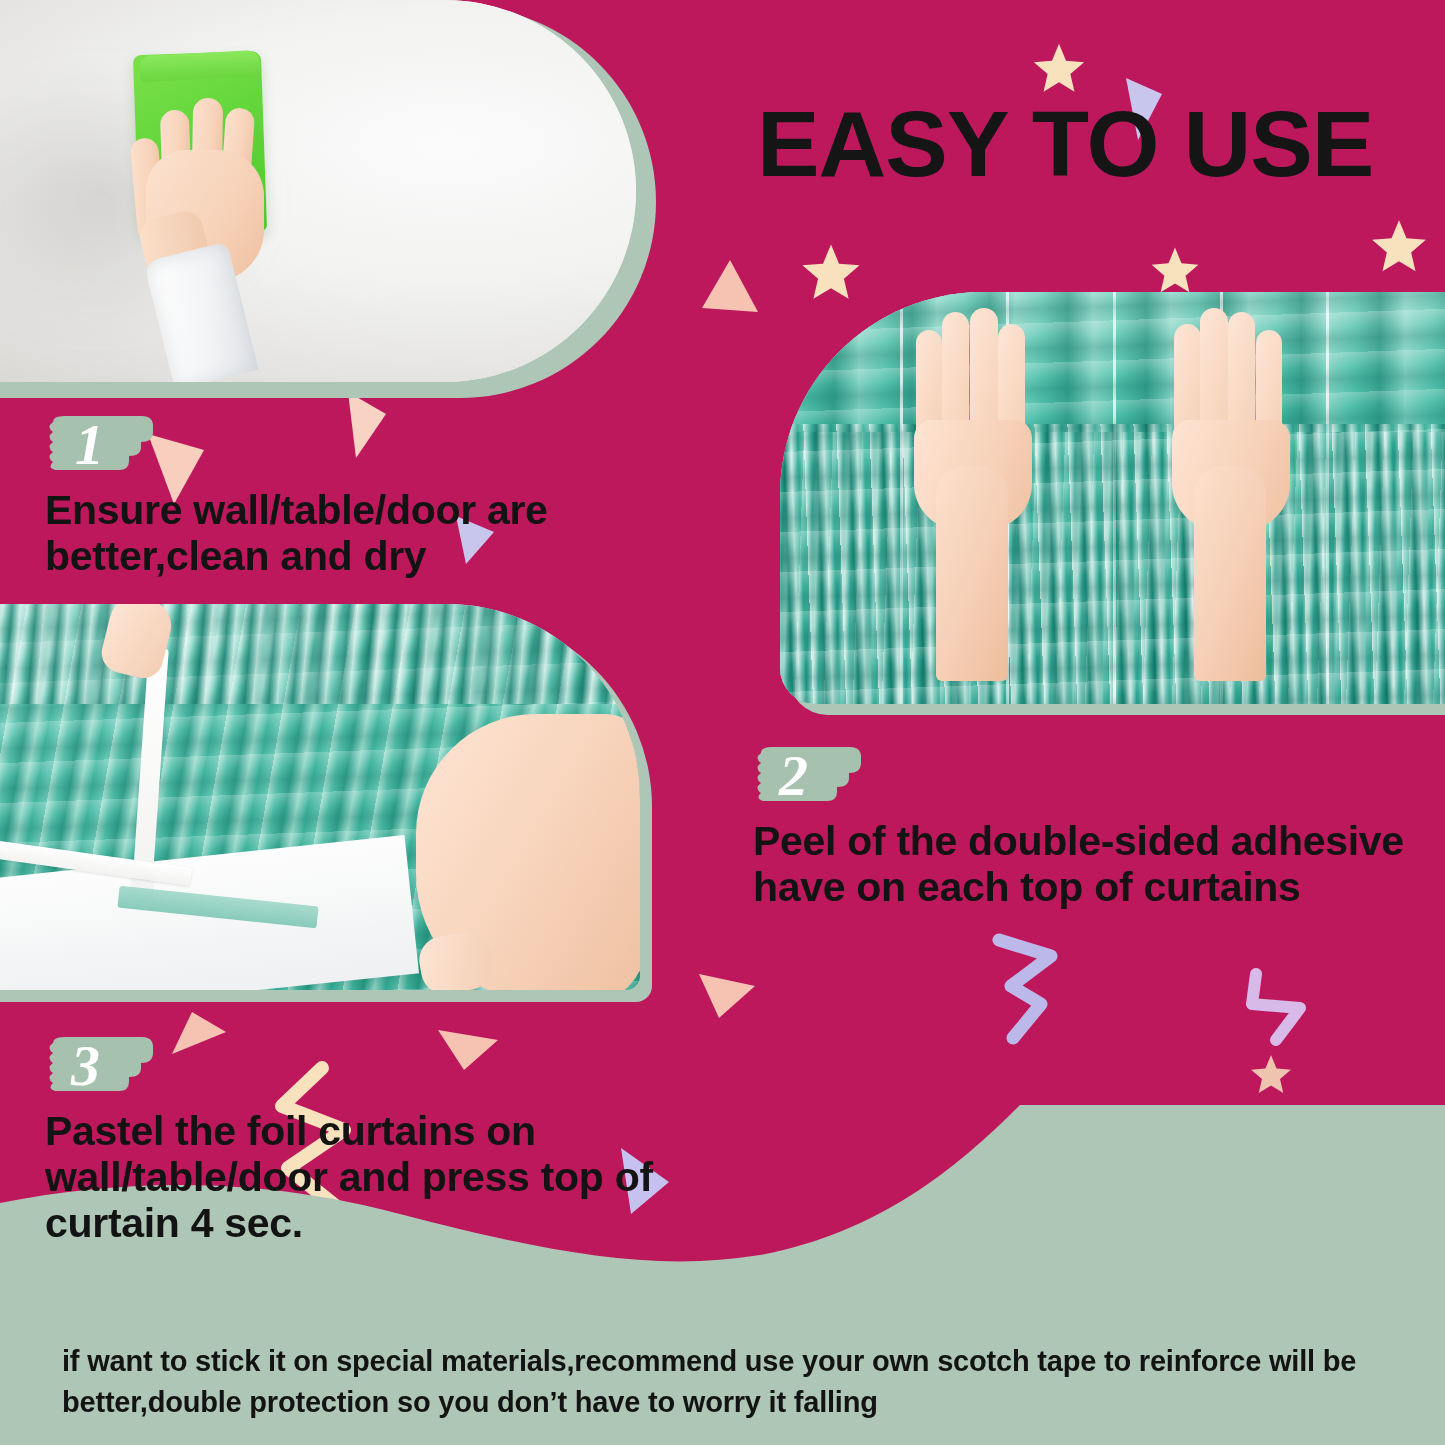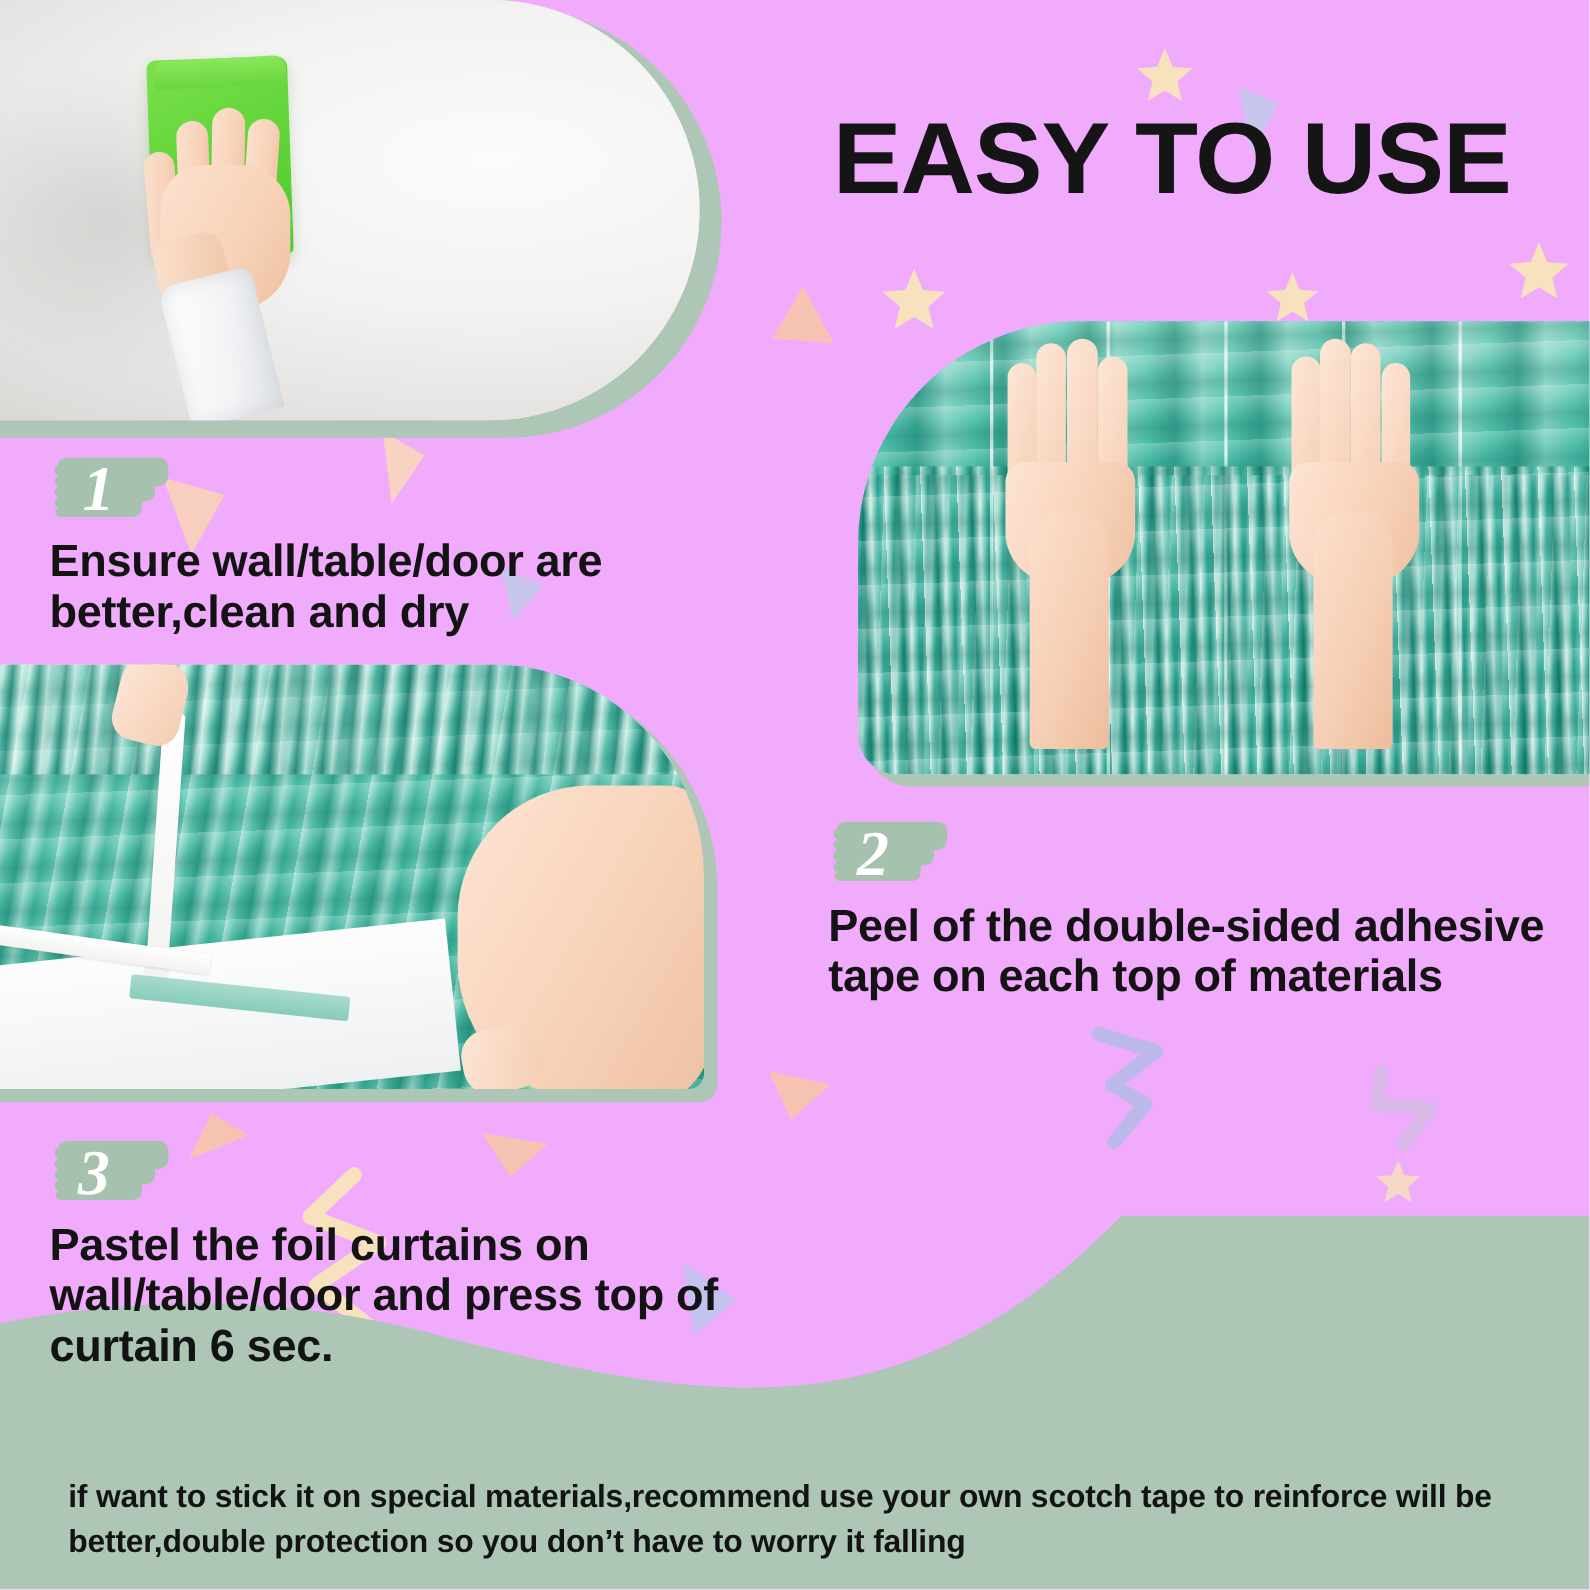--- a/index.html
+++ b/index.html
@@ -11,7 +11,7 @@
     position: relative;
     width: 1445px;
     height: 1445px;
-    background: #f0abfc;
+    background: #be185d;
     overflow: hidden;
     font-family: "Liberation Sans", sans-serif;
   }

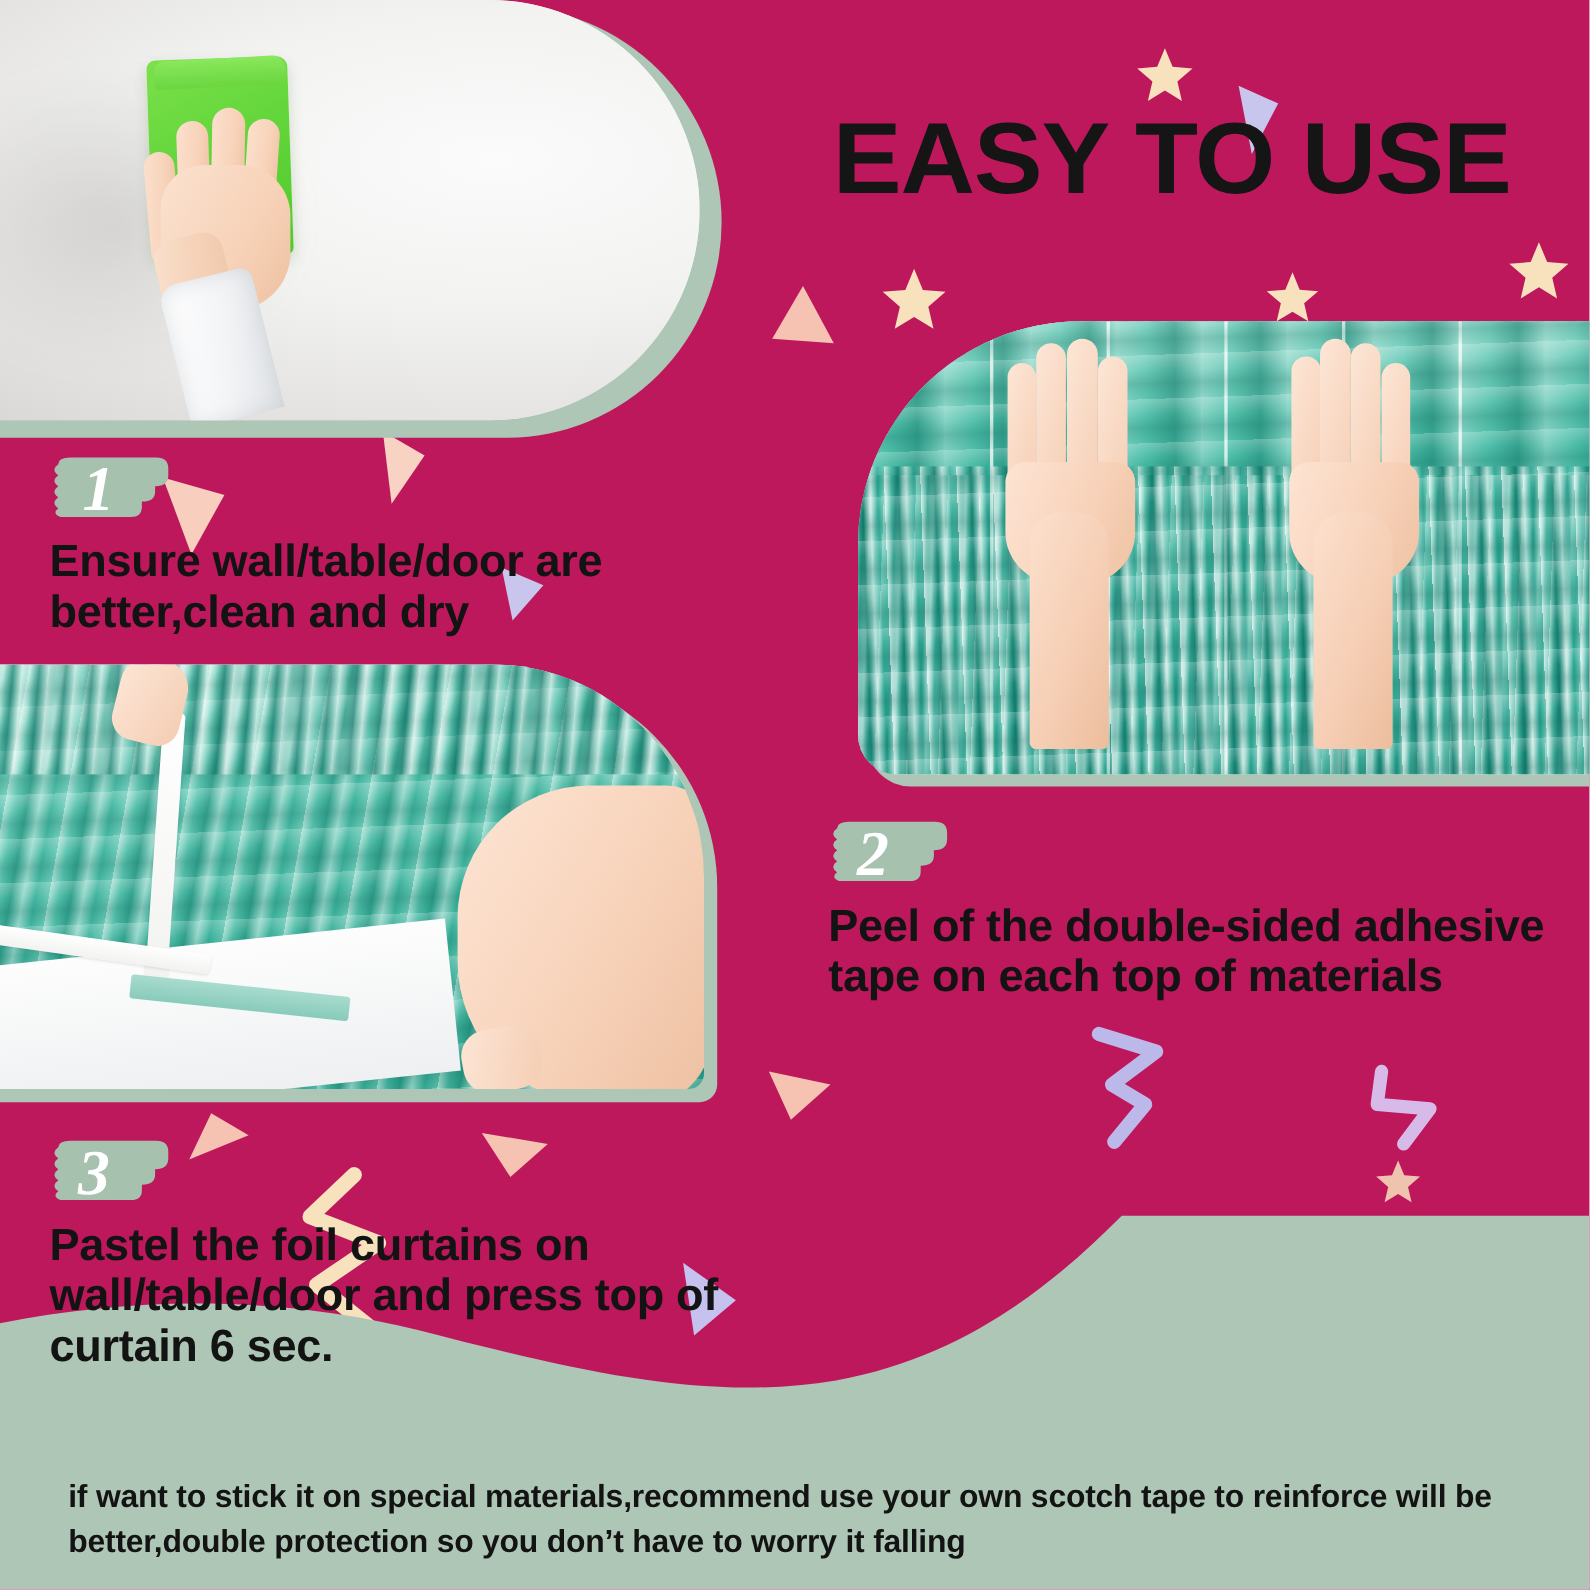--- a/index.html
+++ b/index.html
@@ -490,7 +490,7 @@
         <text x="26" y="58" font-family="Liberation Serif, serif" font-size="58" font-style="italic" font-weight="700" fill="#ffffff">2</text>
       </svg>
     </div>
-    <div class="step-text">Peel of the double-sided adhesive tape on each top of materials</div>
+    <div class="step-text">Peel of the double-sided adhesive have on each top of curtains</div>
   </div>
 
   <div class="step" id="step3">

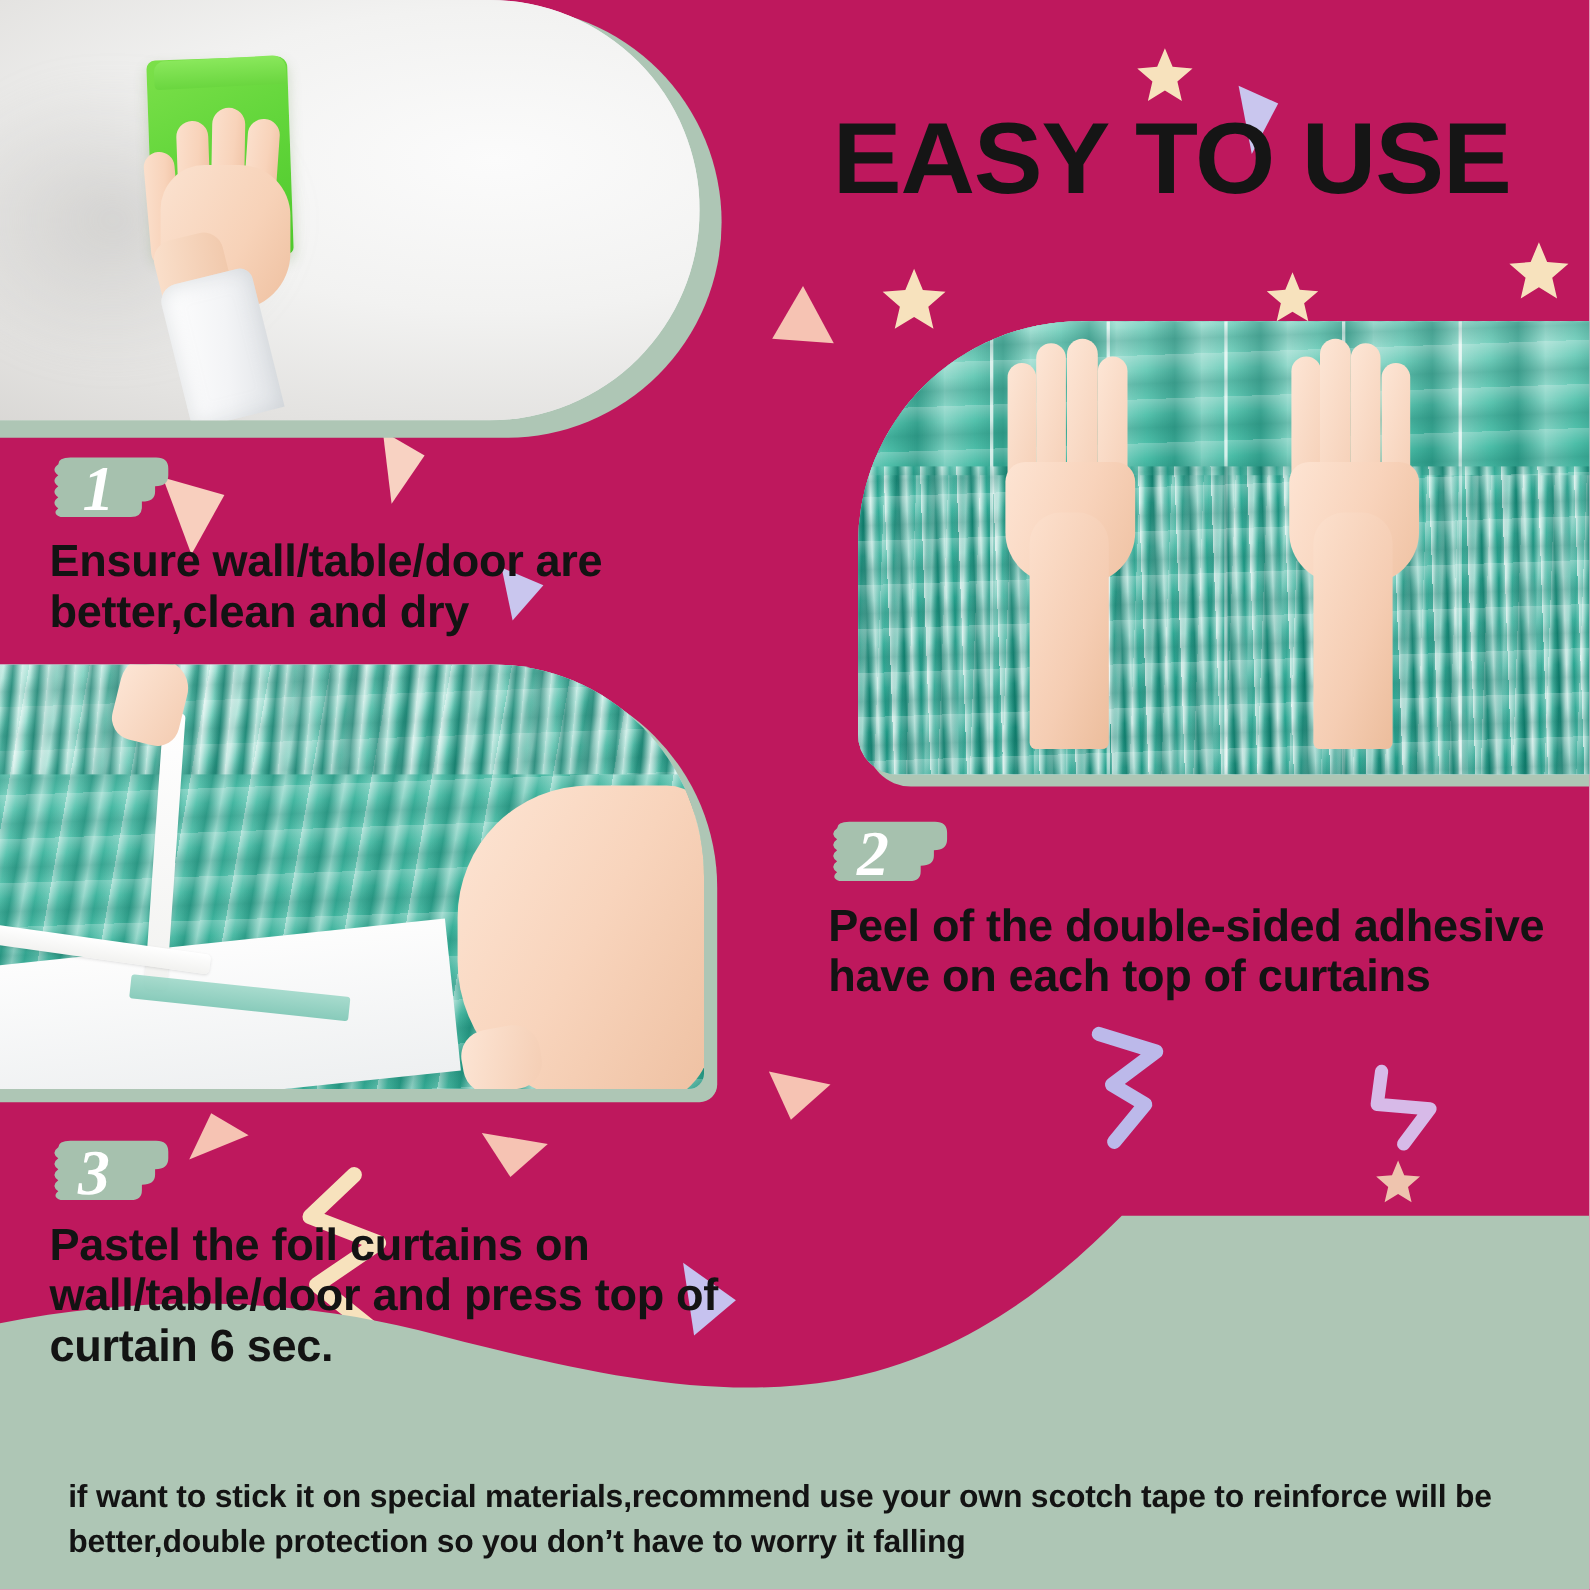--- a/index.html
+++ b/index.html
@@ -502,7 +502,7 @@
         <text x="26" y="58" font-family="Liberation Serif, serif" font-size="58" font-style="italic" font-weight="700" fill="#ffffff">3</text>
       </svg>
     </div>
-    <div class="step-text">Pastel the foil curtains on wall/table/door and press top of curtain 6 sec.</div>
+    <div class="step-text">Pastel the foil curtains on wall/table/door and press top of curtain 4 sec.</div>
   </div>
 
   <div id="tips-text">if want to stick it on special materials,recommend use your own scotch tape to reinforce will be better,double protection so you don’t have to worry it falling</div>

